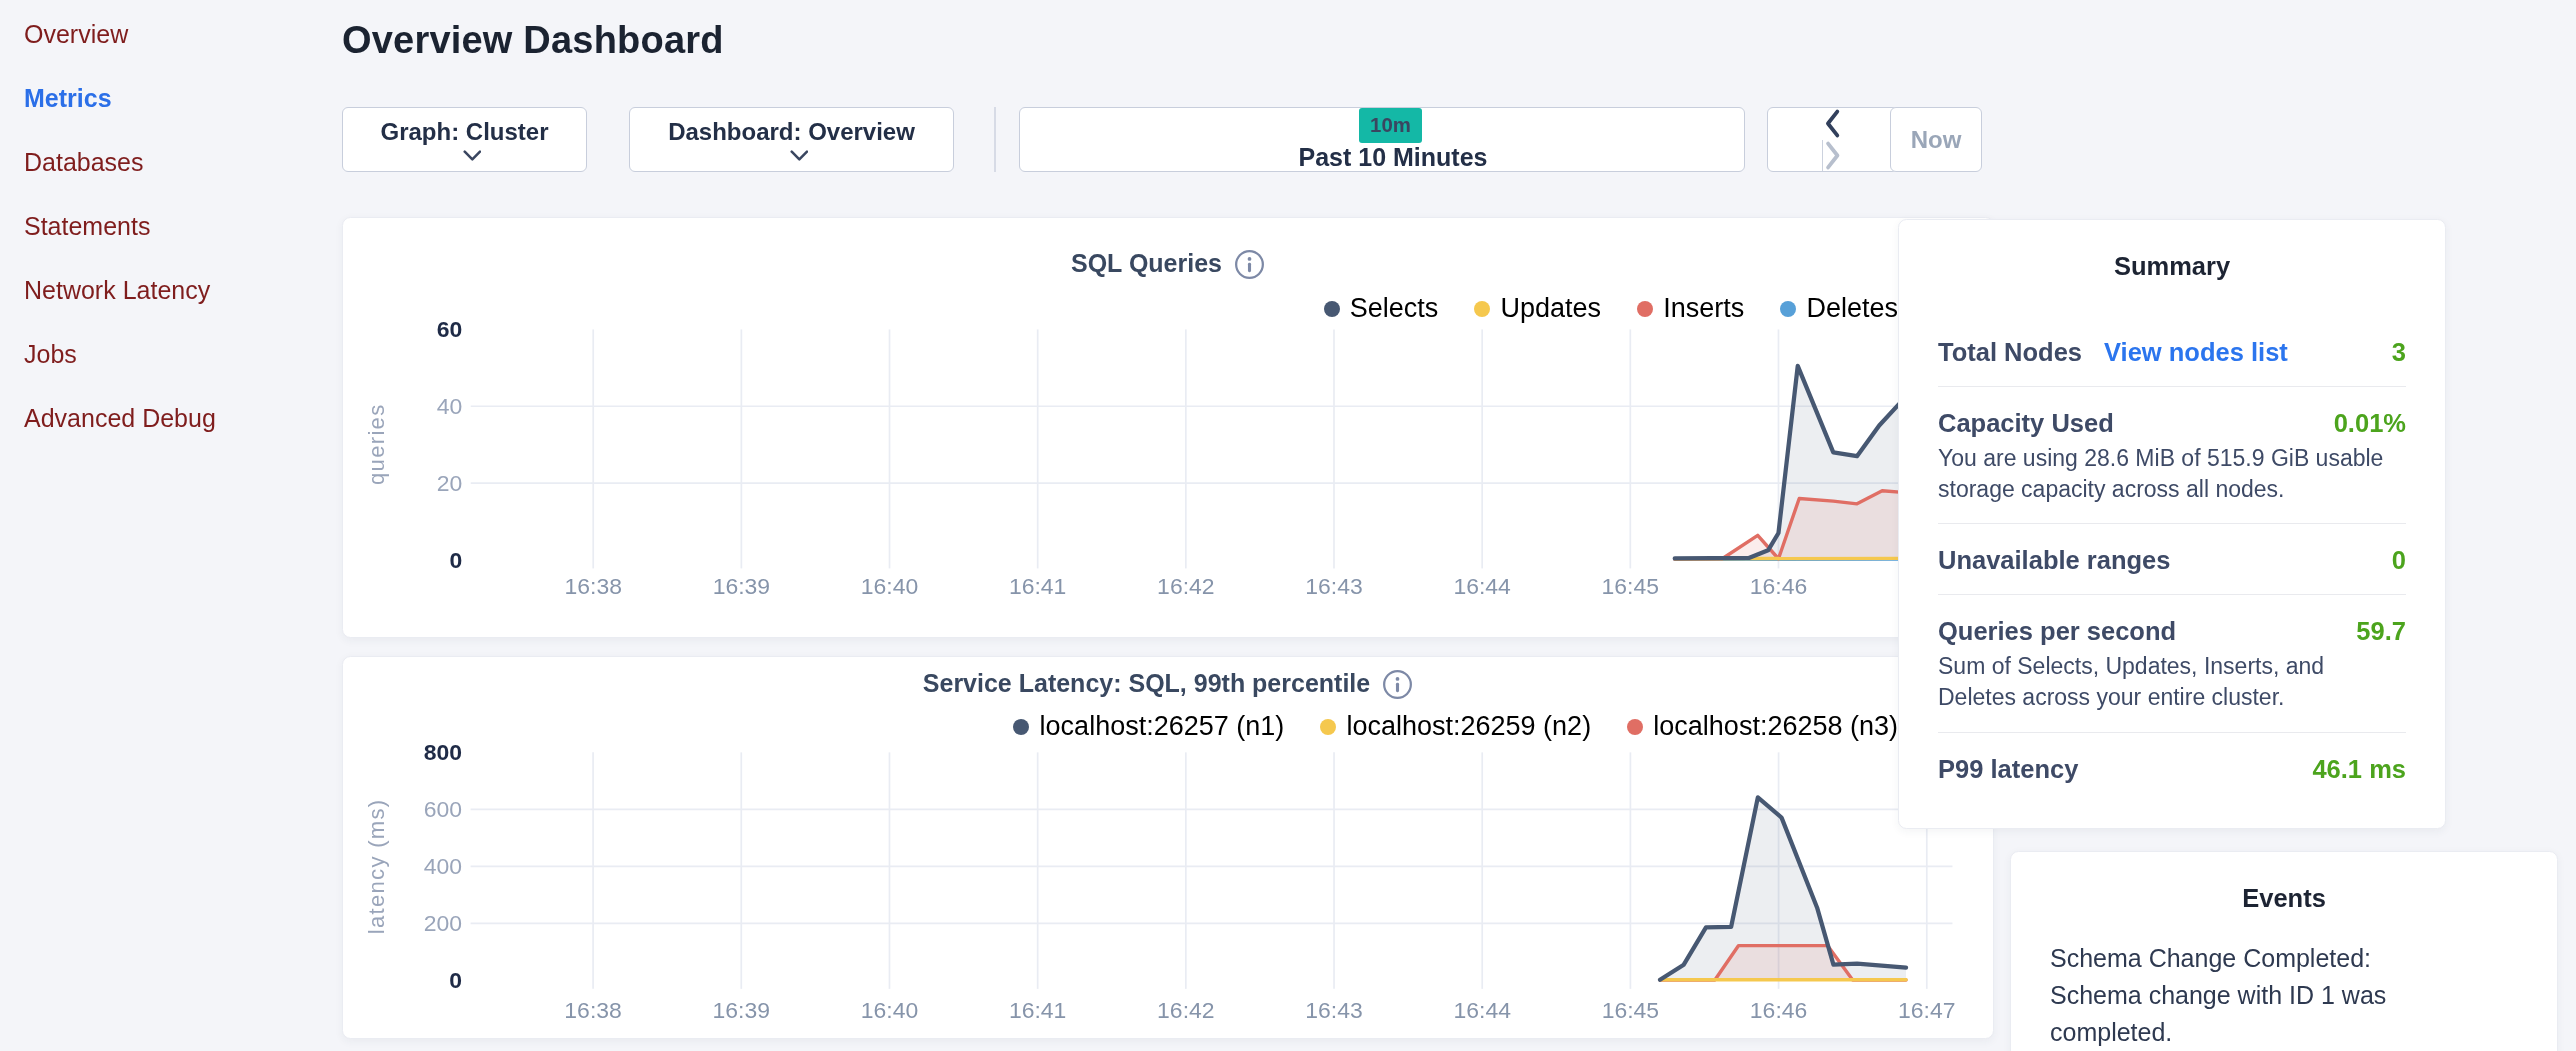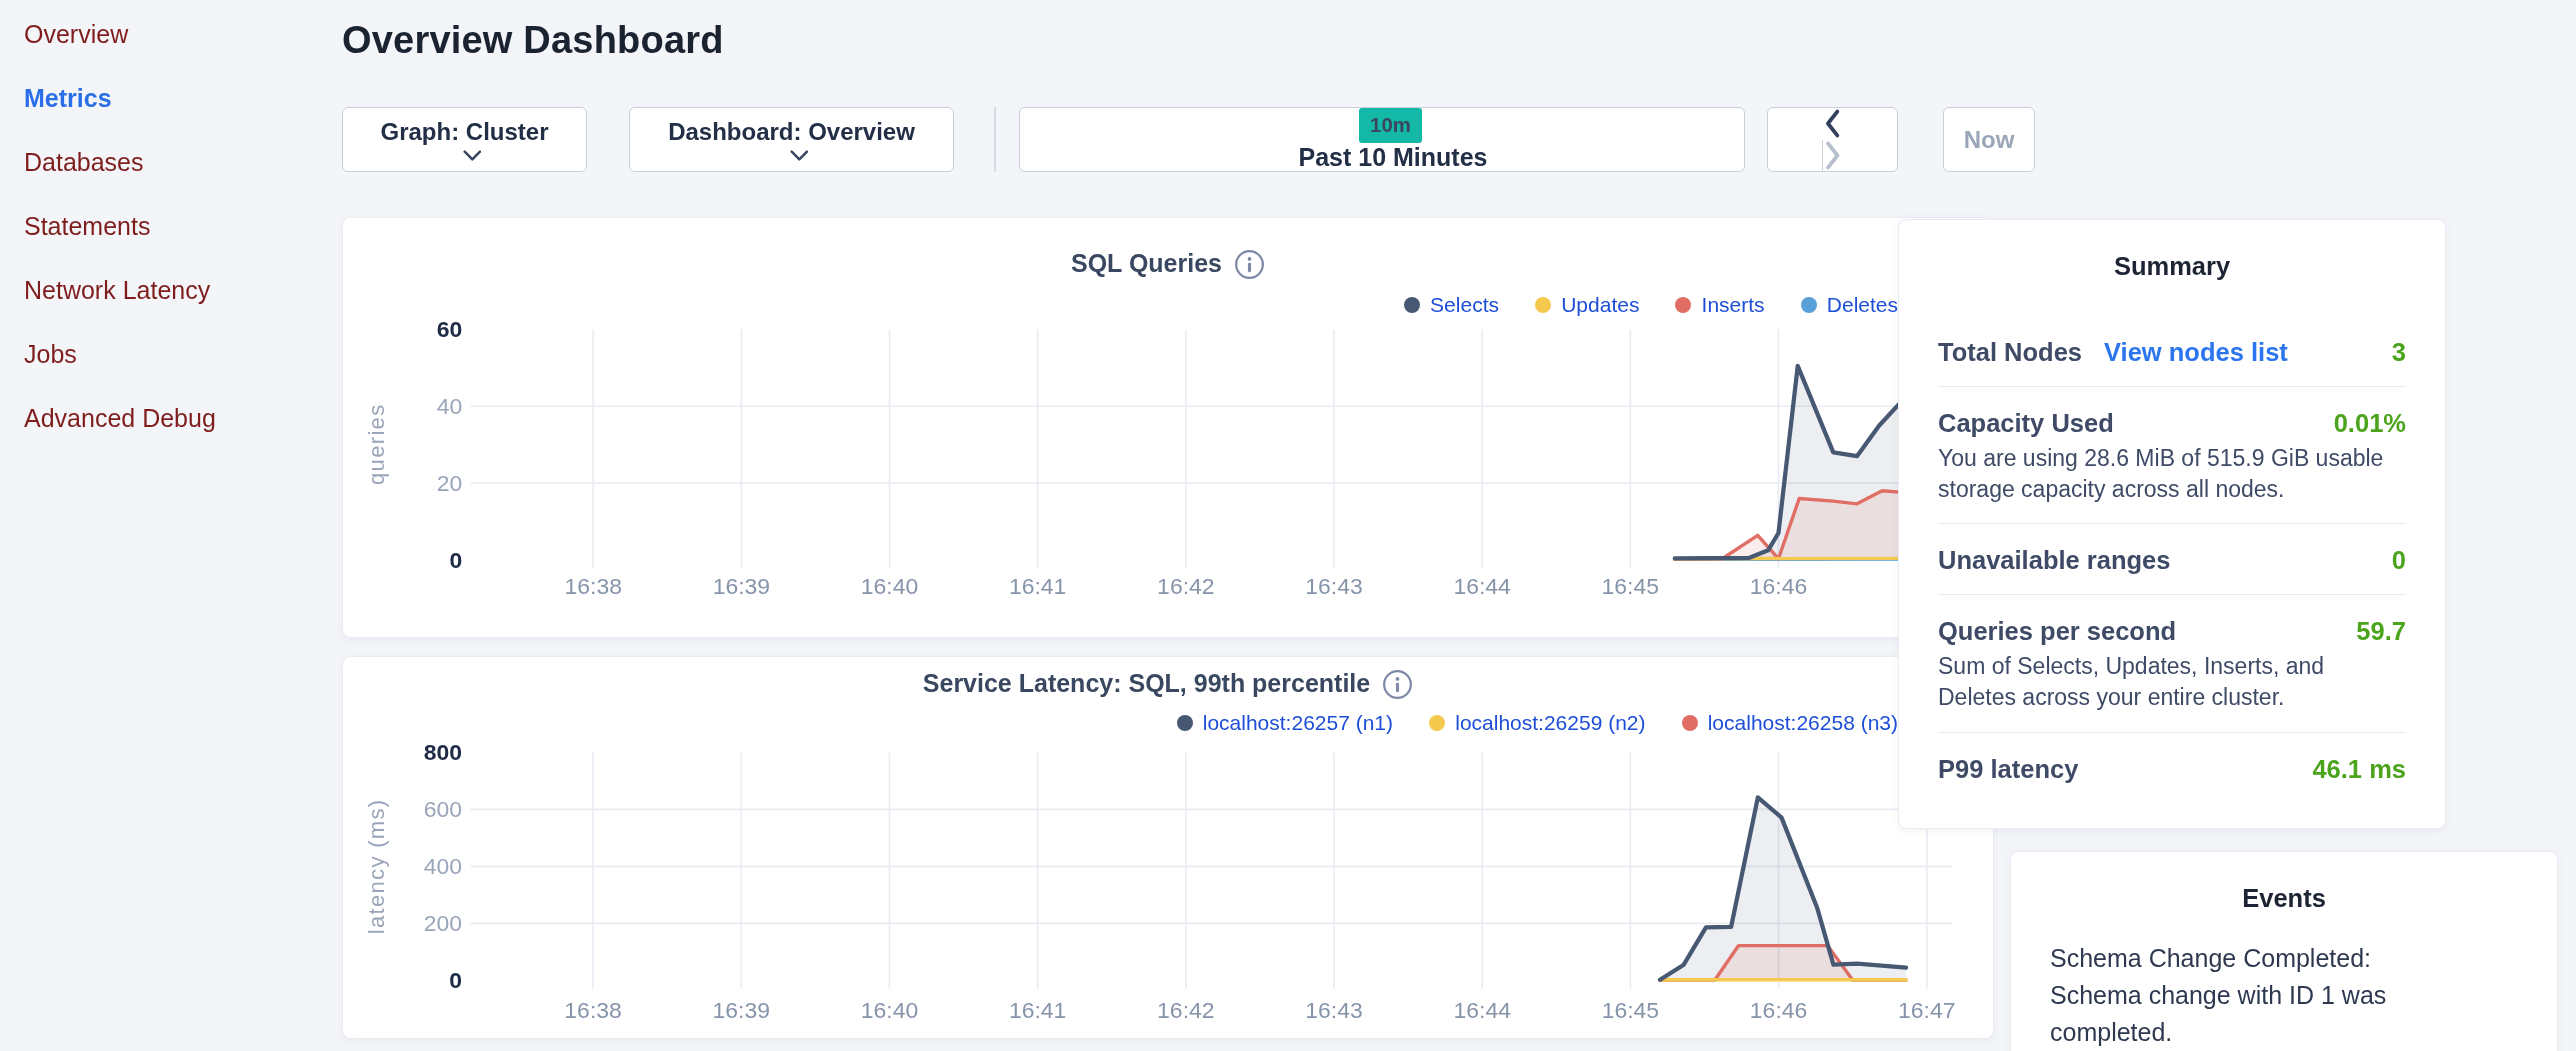--- a/index.html
+++ b/index.html
@@ -41,7 +41,7 @@
   .arrow-group{left:1425px;width:131px;display:flex;padding:0;overflow:hidden;}
   .arrow-cell{flex:1;display:flex;align-items:center;justify-content:center;height:100%;cursor:pointer;}
   .arrow-cell + .arrow-cell{border-left:1.7px solid #ccd2de;}
-  .now-btn{left:1601px;width:92px;color:#9aa6b8;}
+  .now-btn{left:1548px;width:92px;color:#9aa6b8;}
   
   .card{
     position:absolute;background:#fff;border:0.9px solid #eaecf2;border-radius:8.5px;

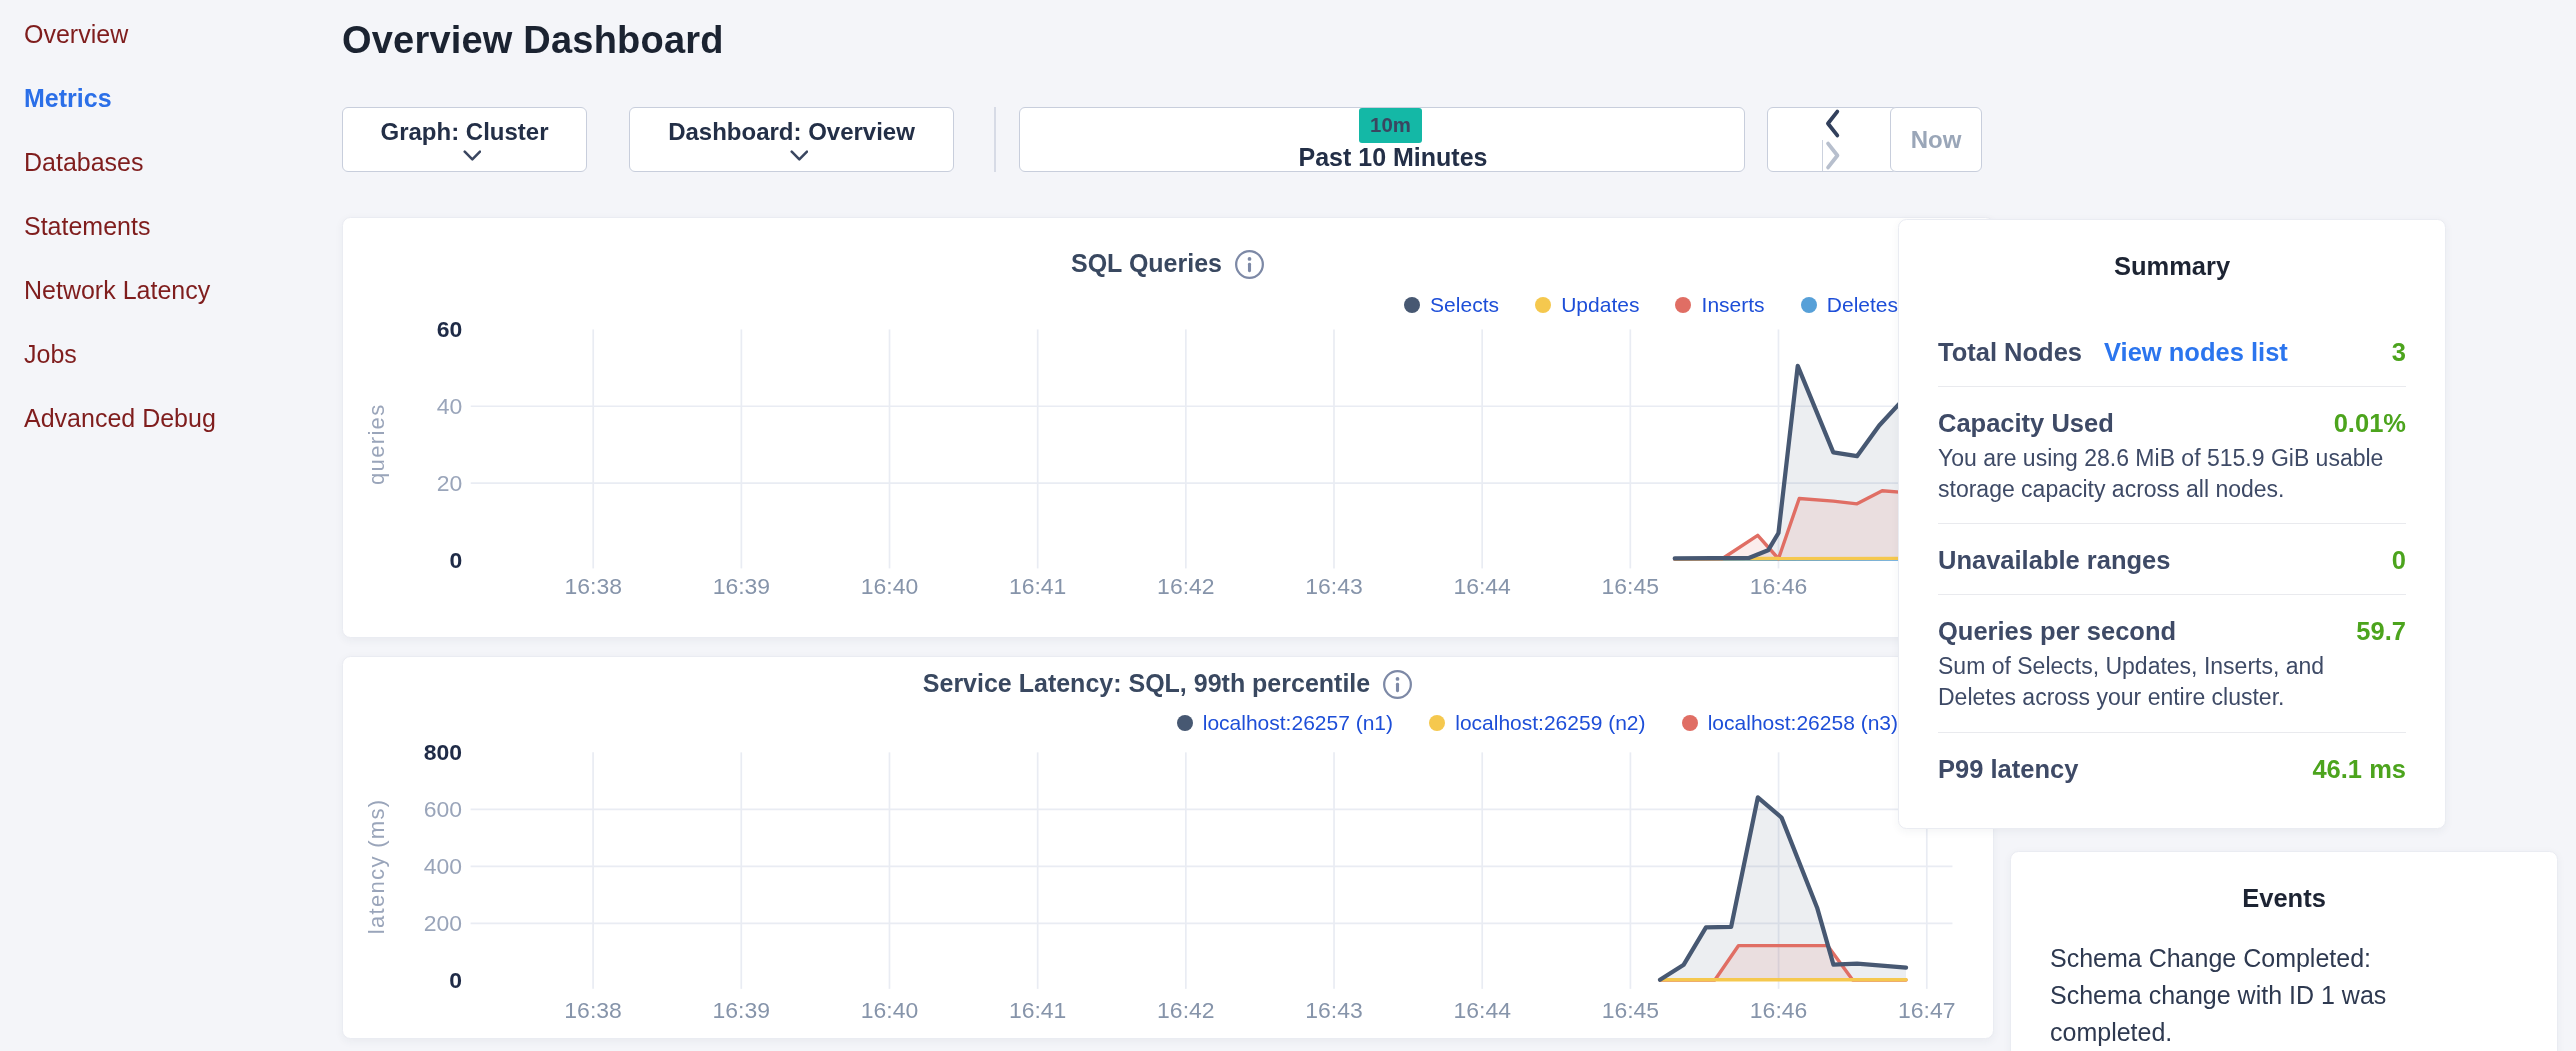--- a/index.html
+++ b/index.html
@@ -60,7 +60,7 @@
   #chart-card-2 .legend{top:54px;}
   .legend-item{display:flex;align-items:center;gap:10.2px;}
   .legend-item .dot{width:16px;height:16px;border-radius:50%;display:inline-block;}
-  .legend-label{font-size:21px;color:#1d4ed8;}
+  .legend-label{font-size:27px;color:#000000;}
   .chart-svg{position:absolute;left:0;top:0;}
   .chart-svg text{font-family:"Liberation Sans","DejaVu Sans",sans-serif;}
   

